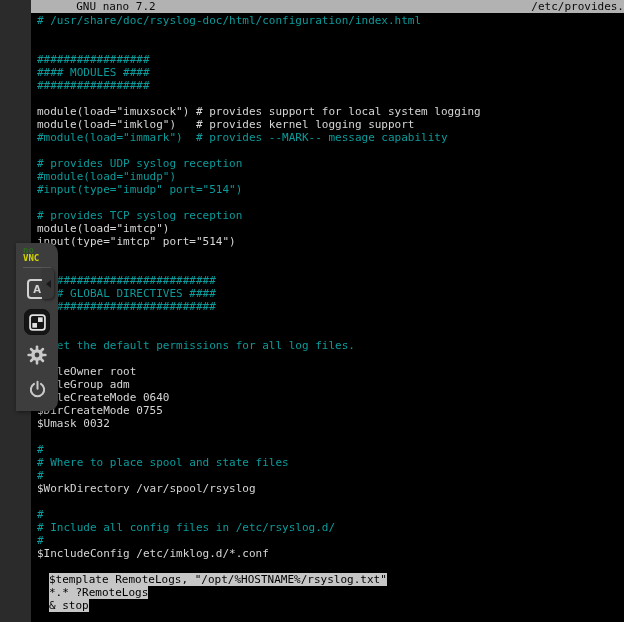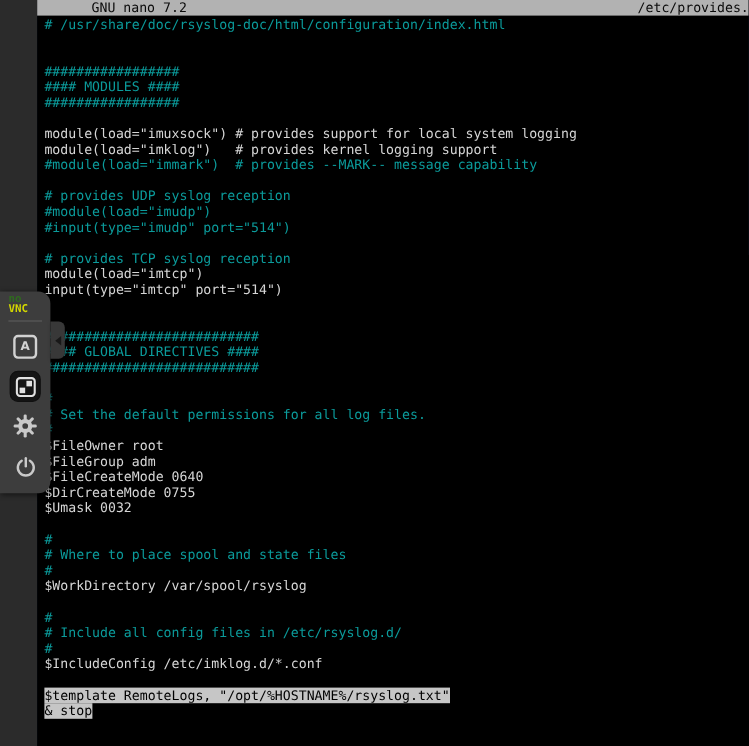--- a/index.html
+++ b/index.html
@@ -3,7 +3,7 @@
 <meta charset="utf-8">
 <style>
   html,body{margin:0;padding:0;background:#000;}
-  .screen{position:relative;width:624px;height:622px;background:#0f172a;overflow:hidden;
+  .screen{position:relative;width:624px;height:622px;background:#fdba74;overflow:hidden;
           font-family:"DejaVu Sans Mono",monospace;}
   
   .strip{position:absolute;left:0;top:0;width:31px;height:622px;background:#2b2b2b;}

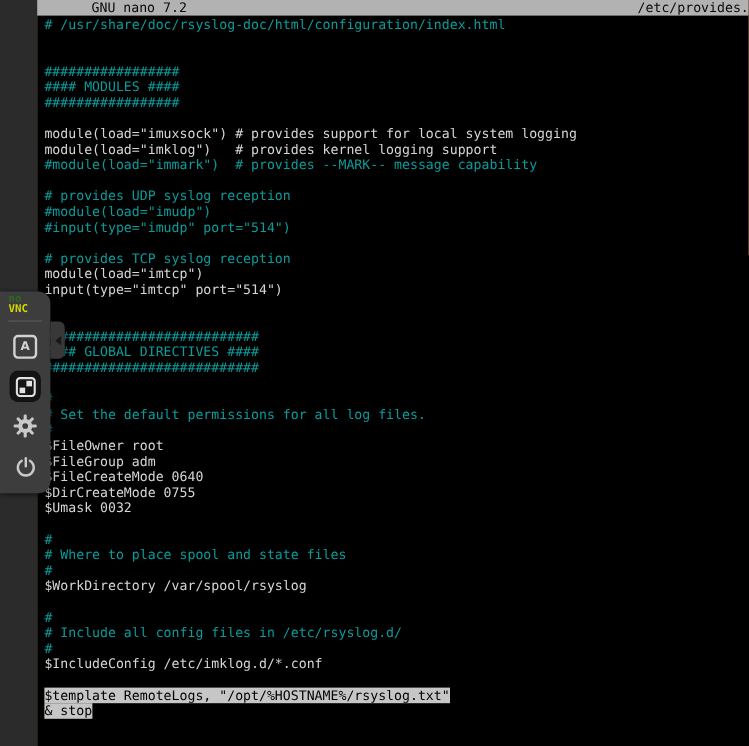--- a/index.html
+++ b/index.html
@@ -20,7 +20,7 @@
   .line.comment span{color:#0b9b9b;}
   .line.selected span{background:#c6c6c6;color:#000;}
   
-  .panel{position:absolute;left:0;top:243px;width:42px;height:168px;background:#3d3d3d;
+  .panel{position:absolute;left:16px;top:243px;width:42px;height:168px;background:#3d3d3d;
          border-radius:0 10px 10px 0;box-shadow:1px 1px 4px rgba(0,0,0,.5);
          display:flex;flex-direction:column;align-items:center;}
   .logo{margin-top:3px;width:100%;padding-left:7px;box-sizing:border-box;

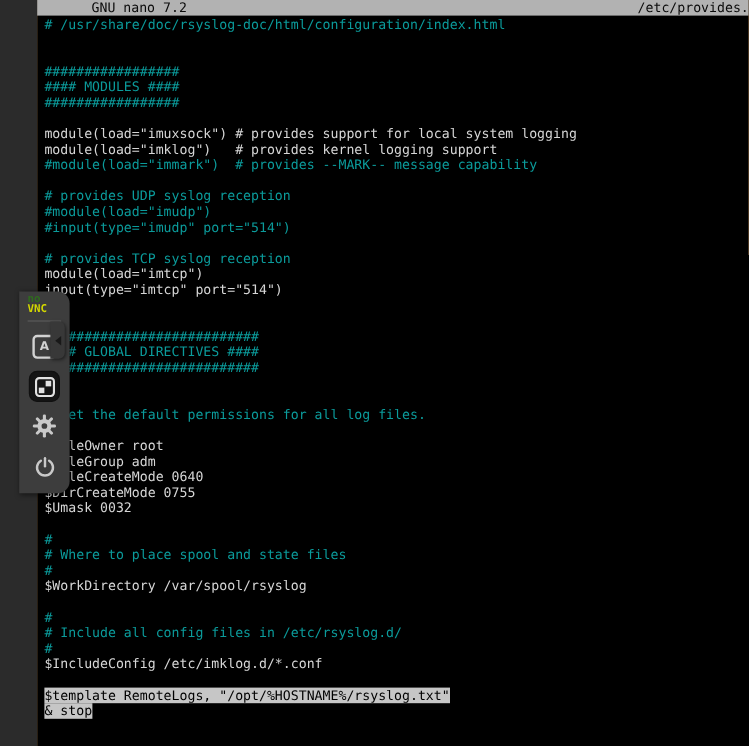--- a/index.html
+++ b/index.html
@@ -18,7 +18,7 @@
   .line span{white-space:pre;}
   .line.normal span{color:#d6d6d6;}
   .line.comment span{color:#0b9b9b;}
-  .line.selected span{background:#c6c6c6;color:#000;}
+  .line.selected span{background:#c6c6c6;color:#000;margin-left:12px;}
   
   .panel{position:absolute;left:16px;top:243px;width:42px;height:168px;background:#3d3d3d;
          border-radius:0 10px 10px 0;box-shadow:1px 1px 4px rgba(0,0,0,.5);

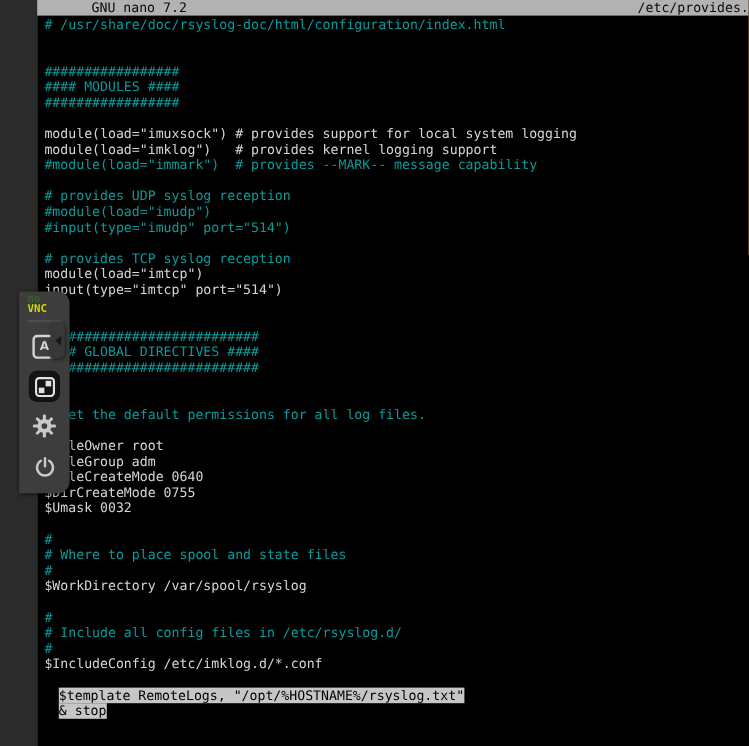--- a/index.html
+++ b/index.html
@@ -98,6 +98,7 @@
         <div class="line normal"><span>$IncludeConfig /etc/imklog.d/*.conf</span></div>
         <div class="line blank"></div>
         <div class="line selected"><span>$template RemoteLogs, "/opt/%HOSTNAME%/rsyslog.txt"</span></div>
+        <div class="line selected"><span>*.* ?RemoteLogs</span></div>
         <div class="line selected"><span>&amp; stop</span></div>
       </div>
   </div>

